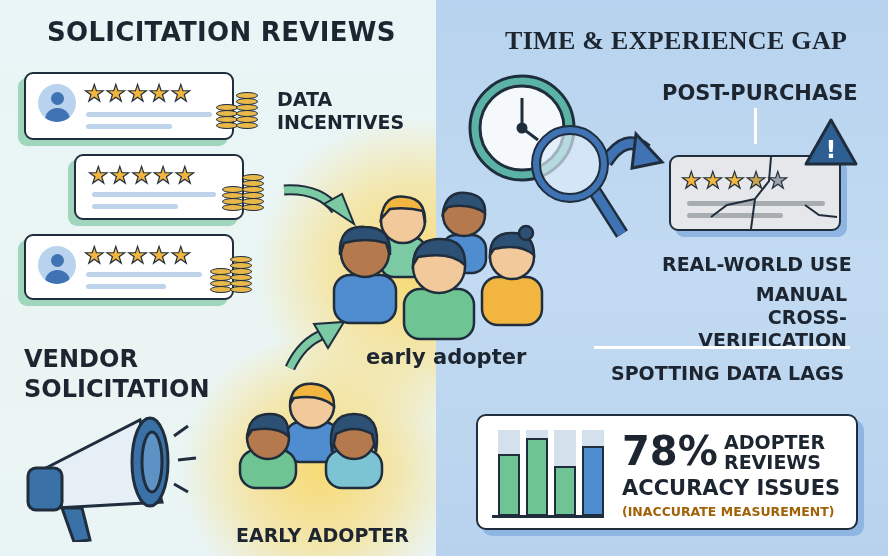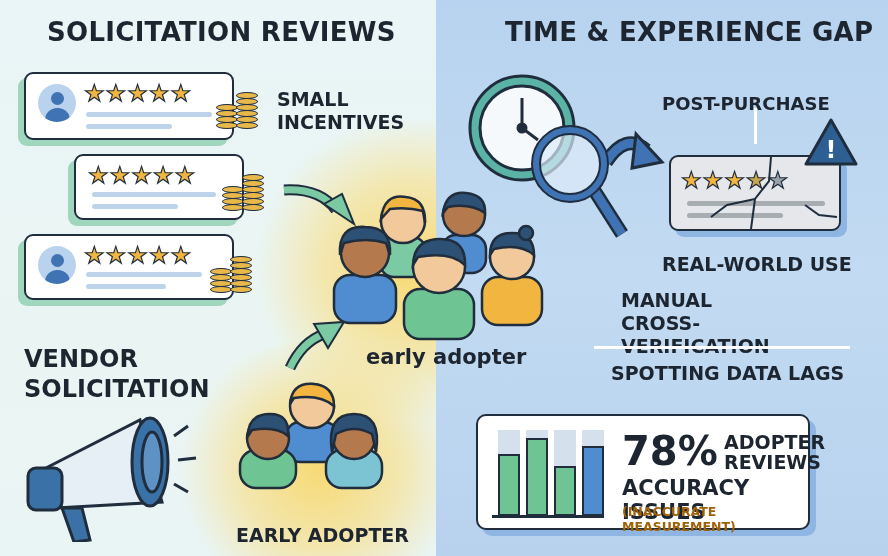--- a/index.html
+++ b/index.html
@@ -168,7 +168,7 @@
 </svg>
 <div class="label" style="left:236px;top:524px;font-size:19px;">EARLY ADOPTER</div>
 
-<div class="heading h1" style="left:505px;top:17px;">TIME &amp; EXPERIENCE GAP</div>
+<div class="heading h1" style="left:505px;top:26px;font-family:Liberation Serif, serif;">TIME &amp; EXPERIENCE GAP</div>
 <div class="label" style="left:662px;top:92px;font-size:18px;">POST-PURCHASE</div>
 <div style="position:absolute;left:754px;top:108px;width:3px;height:36px;background:#fff;"></div>
 

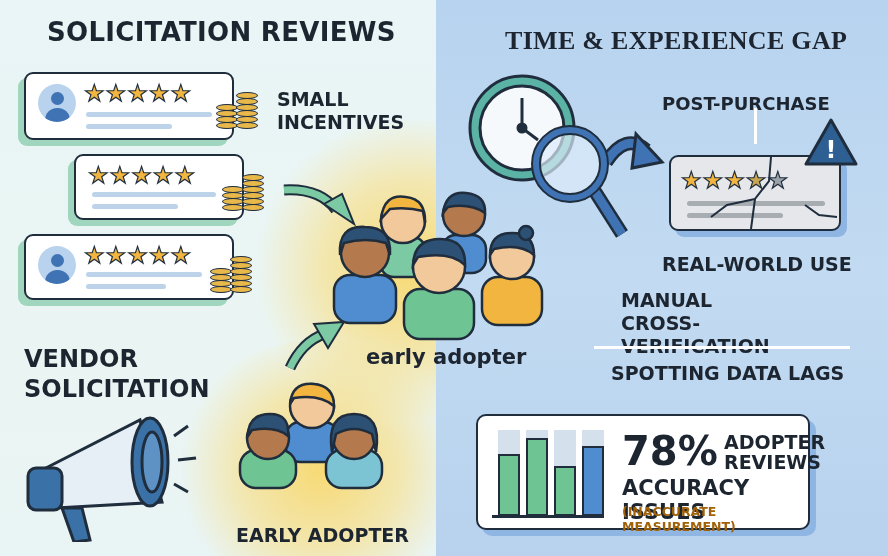--- a/index.html
+++ b/index.html
@@ -58,7 +58,7 @@
     <div class="coin" style="left:20px;top:2px;"></div>
 </div>
 <div class="label" style="left:277px;top:88px;">
-  <div>SMALL</div>
+  <div>DATA</div>
   <div>INCENTIVES</div>
 </div>
 

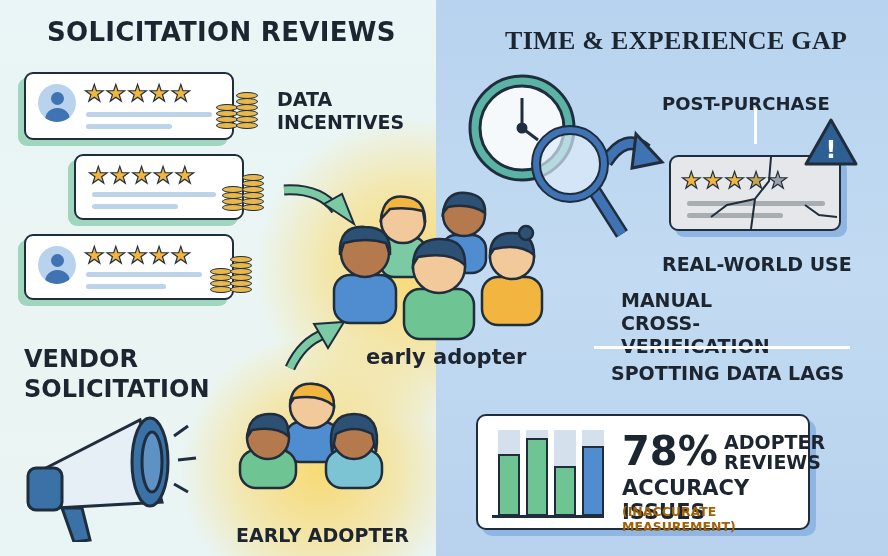--- a/index.html
+++ b/index.html
@@ -169,7 +169,7 @@
 <div class="label" style="left:236px;top:524px;font-size:19px;">EARLY ADOPTER</div>
 
 <div class="heading h1" style="left:505px;top:26px;font-family:Liberation Serif, serif;">TIME &amp; EXPERIENCE GAP</div>
-<div class="label" style="left:662px;top:92px;font-size:18px;">POST-PURCHASE</div>
+<div class="label" style="left:662px;top:82px;font-size:21px;">POST-PURCHASE</div>
 <div style="position:absolute;left:754px;top:108px;width:3px;height:36px;background:#fff;"></div>
 
 <svg class="person" style="left:466px;top:72px;" width="200" height="170">

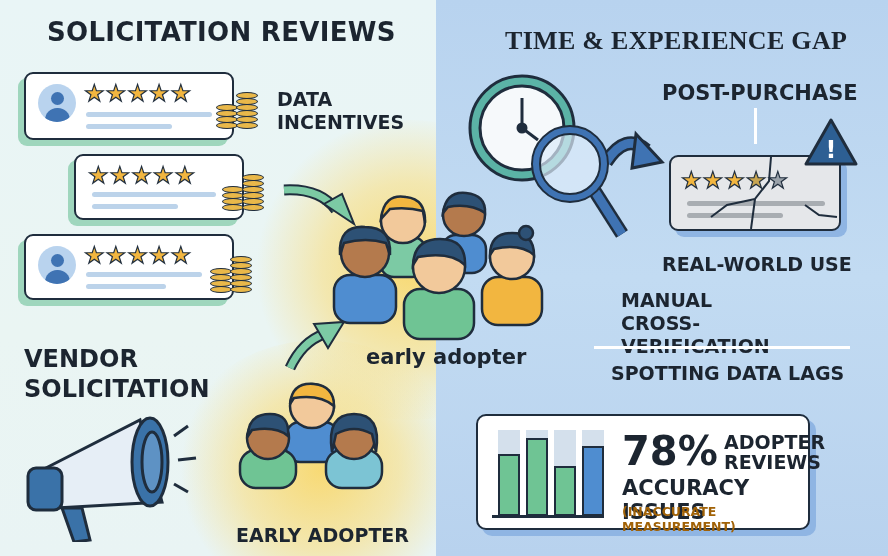--- a/index.html
+++ b/index.html
@@ -205,7 +205,7 @@
 </svg>
 
 <div class="label" style="left:662px;top:253px;font-size:19px;">REAL-WORLD USE</div>
-<div class="label" style="left:621px;top:289px;font-size:19px;text-align:left;width:226px;">
+<div class="label" style="left:621px;top:283px;font-size:19px;text-align:right;width:226px;">
   <div>MANUAL</div>
   <div>CROSS-VERIFICATION</div>
 </div>

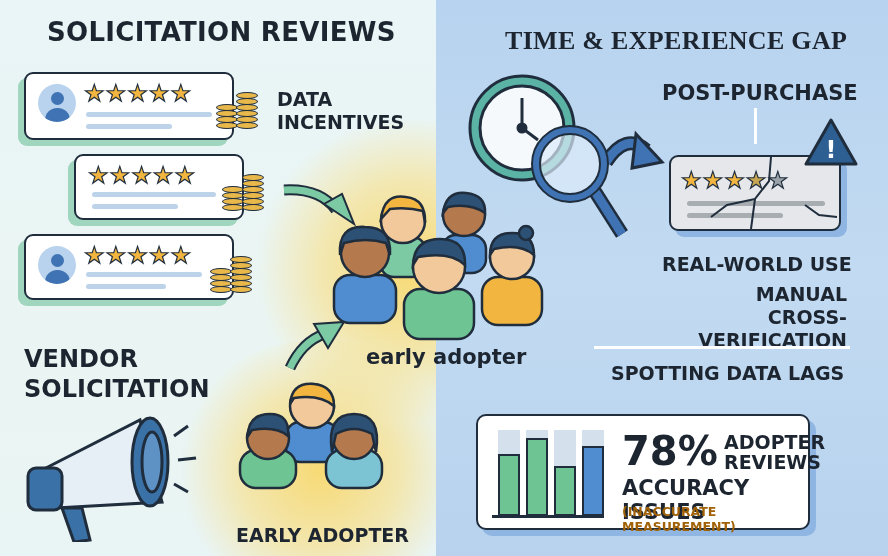--- a/index.html
+++ b/index.html
@@ -20,7 +20,7 @@
   .label { position: absolute; font-weight: bold; color: #1c2530; font-size: 19px; line-height: 23px; }
   .arrow-svg { position: absolute; }
   .person { position: absolute; }
-  .stat-box { position: absolute; left: 476px; top: 414px; width: 334px; height: 116px; background: #fff; border: 2.5px solid #1f2d3d; border-radius: 10px; box-shadow: 6px 6px 0 #8fb5e3; }
+  .stat-box { position: absolute; left: 476px; top: 414px; width: 382px; height: 116px; background: #fff; border: 2.5px solid #1f2d3d; border-radius: 10px; box-shadow: 6px 6px 0 #8fb5e3; }
   .bar { position: absolute; bottom: 0; width: 22px; border: 2px solid #1f2d3d; }
   .bar-bg { position: absolute; width: 22px; background: #d4e0ec; }
 </style>

